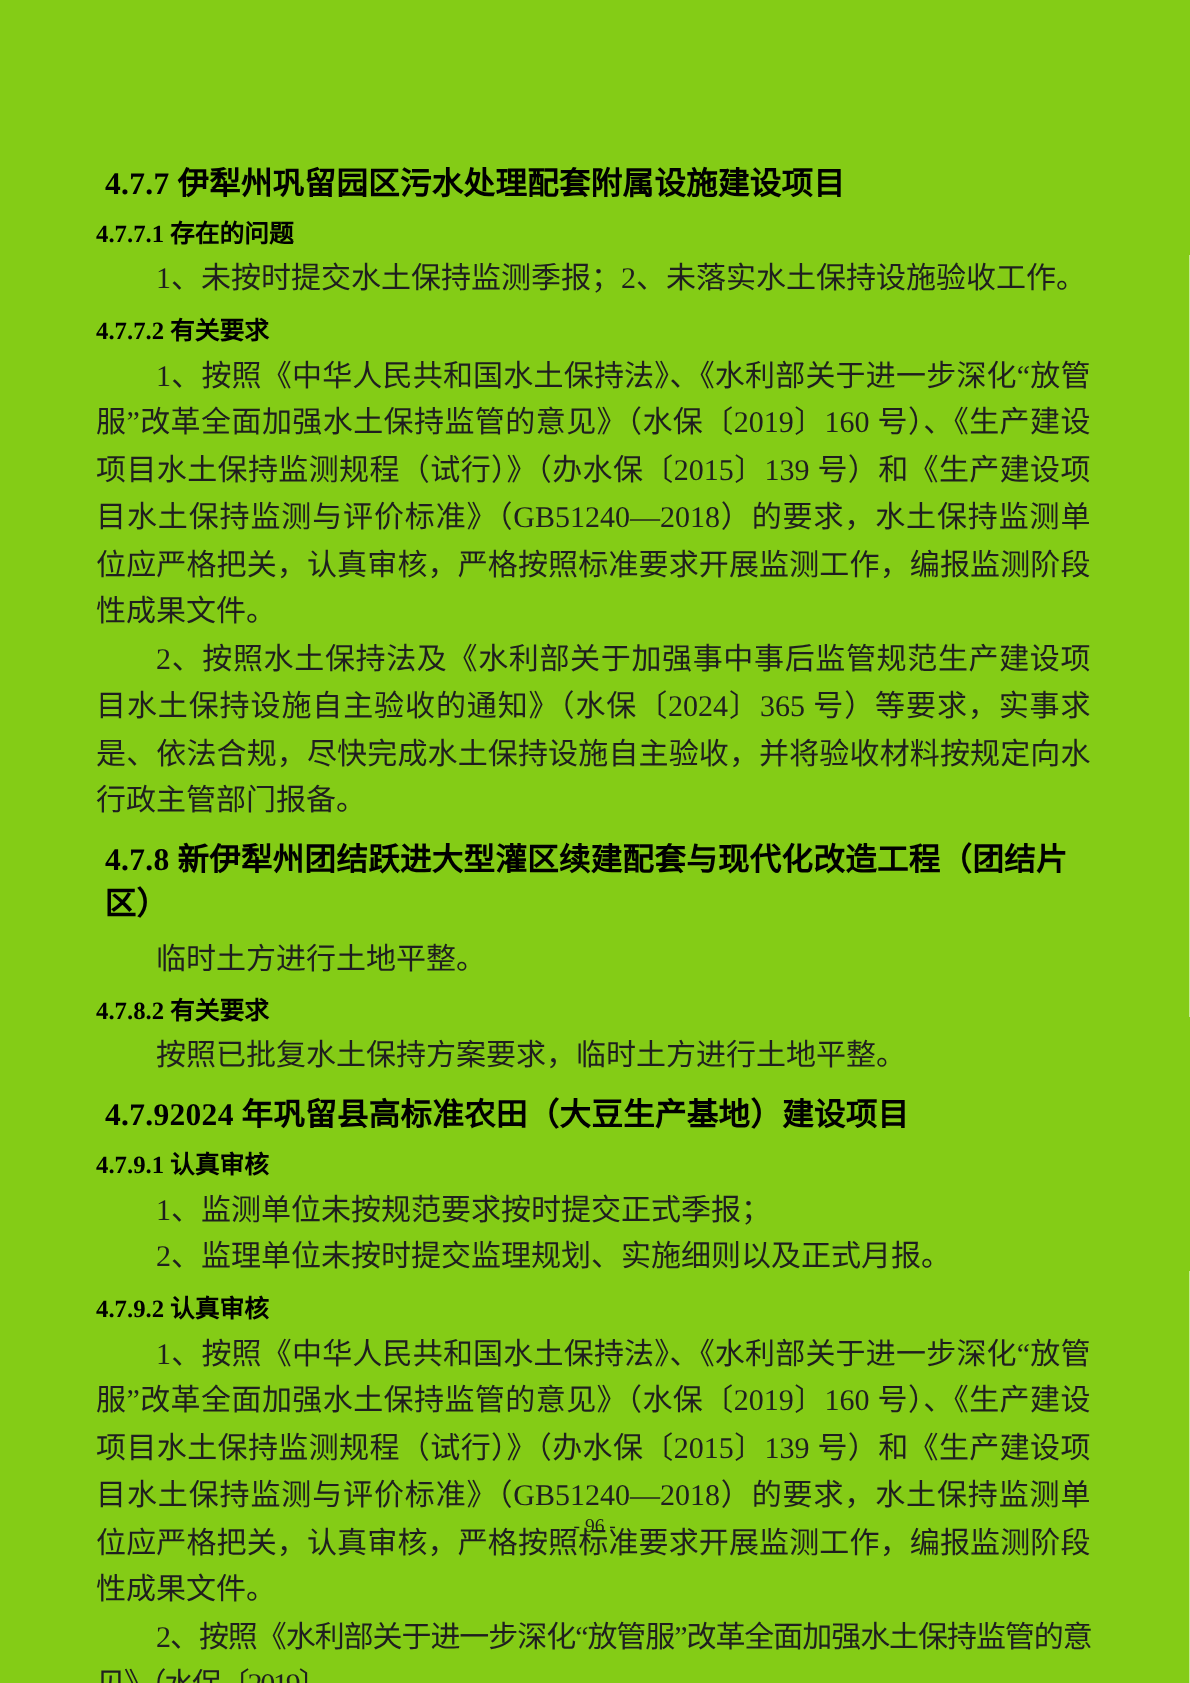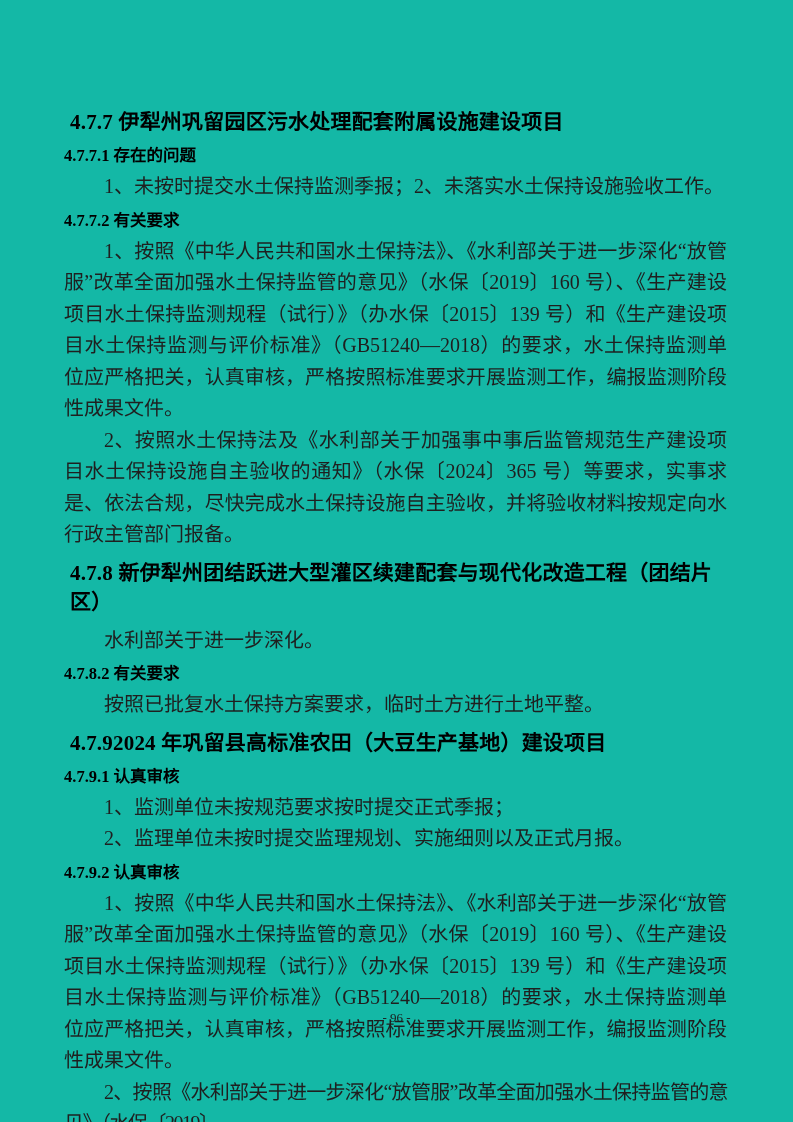--- a/index.html
+++ b/index.html
@@ -13,7 +13,7 @@
     width: 793px;
     height: 1122px;
     margin: 0 auto;
-    background: #14b8a6;
+    background: #84cc16;
     box-sizing: border-box;
     padding: 100px 66px 0 64px;
     font-family: "Liberation Serif", "DejaVu Serif", serif;

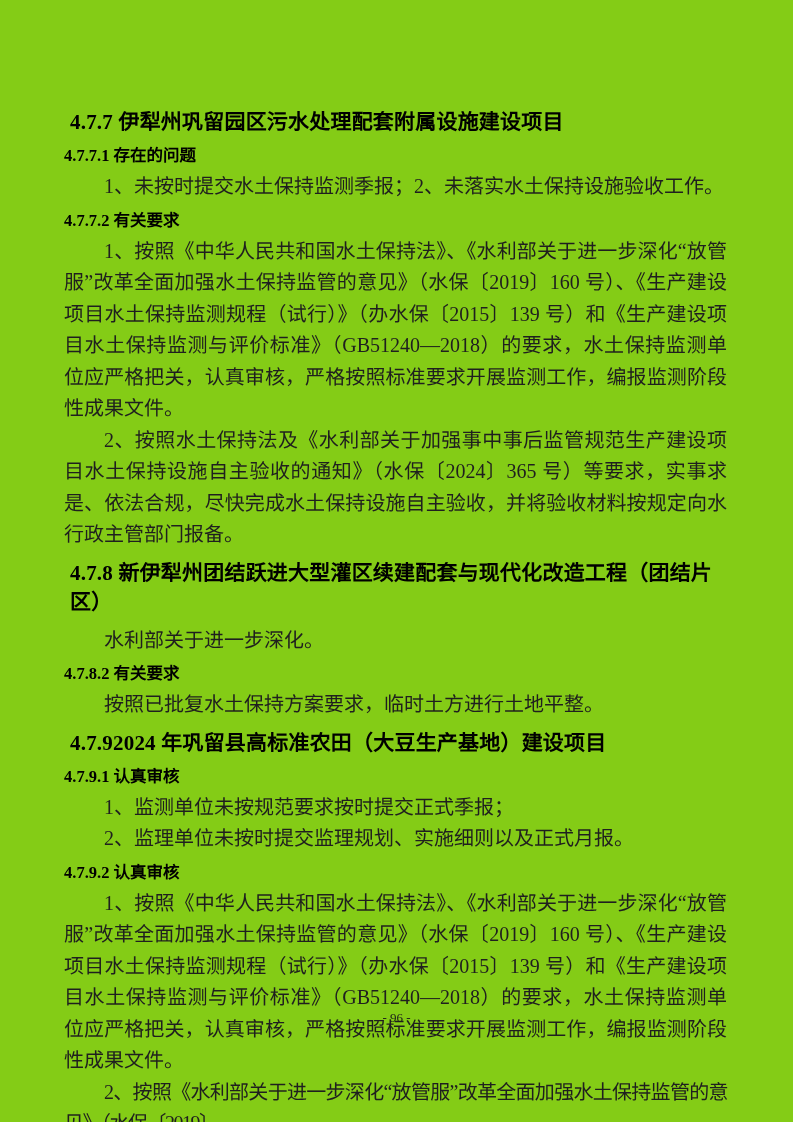--- a/index.html
+++ b/index.html
@@ -77,7 +77,7 @@
 
   <h2 class="sec-heading">4.7.8 新伊犁州团结跃进大型灌区续建配套与现代化改造工程（团结片区）</h2>
 
-  <p class="body-par">水利部关于进一步深化。</p>
+  <p class="body-par">临时土方进行土地平整。</p>
 
   <h3 class="sub-heading">4.7.8.2 有关要求</h3>
   <p class="body-par">按照已批复水土保持方案要求，临时土方进行土地平整。</p>

